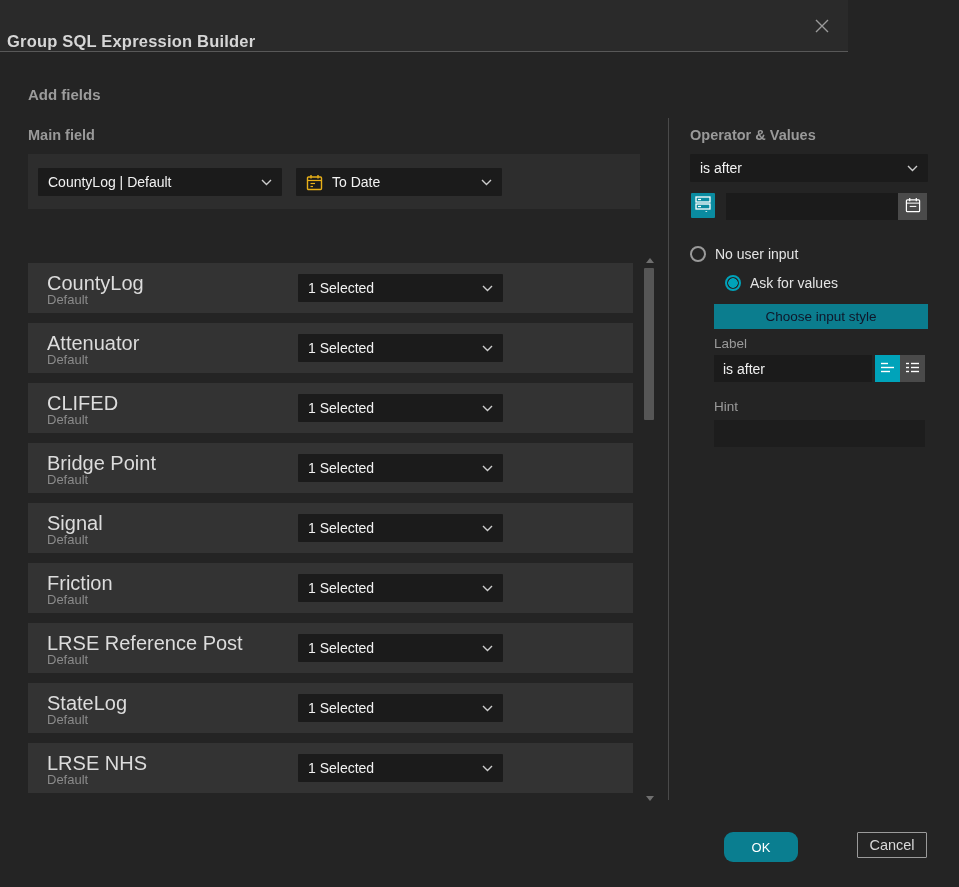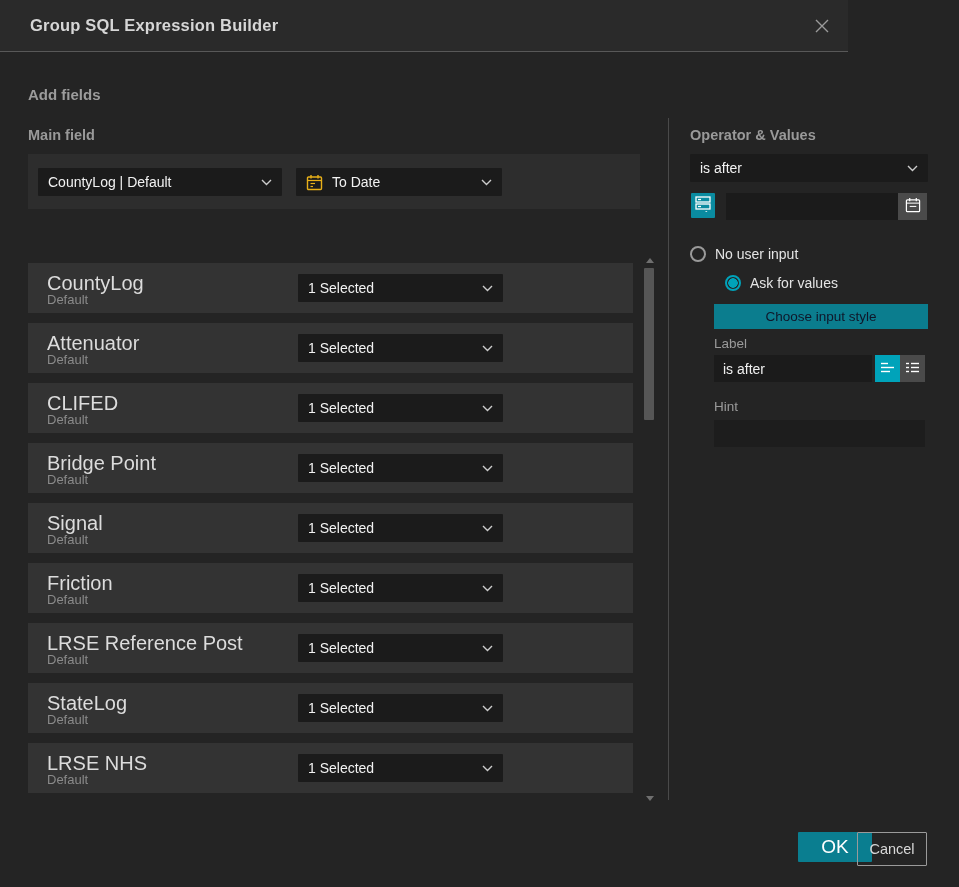--- a/index.html
+++ b/index.html
@@ -13,7 +13,7 @@
   .titlebar {
     position:absolute; left:0; top:0; width:848px; height:52px;
     background:#2a2a2a; border-bottom:1px solid #585858;
-    display:flex; align-items:center; padding:0 30px;
+    display:flex; align-items:flex-end; padding:0 7px;
   }
   .titlebar h1 { font-size:16.5px; font-weight:700; color:#d6d6d6; letter-spacing:.2px; }
   .close-btn {

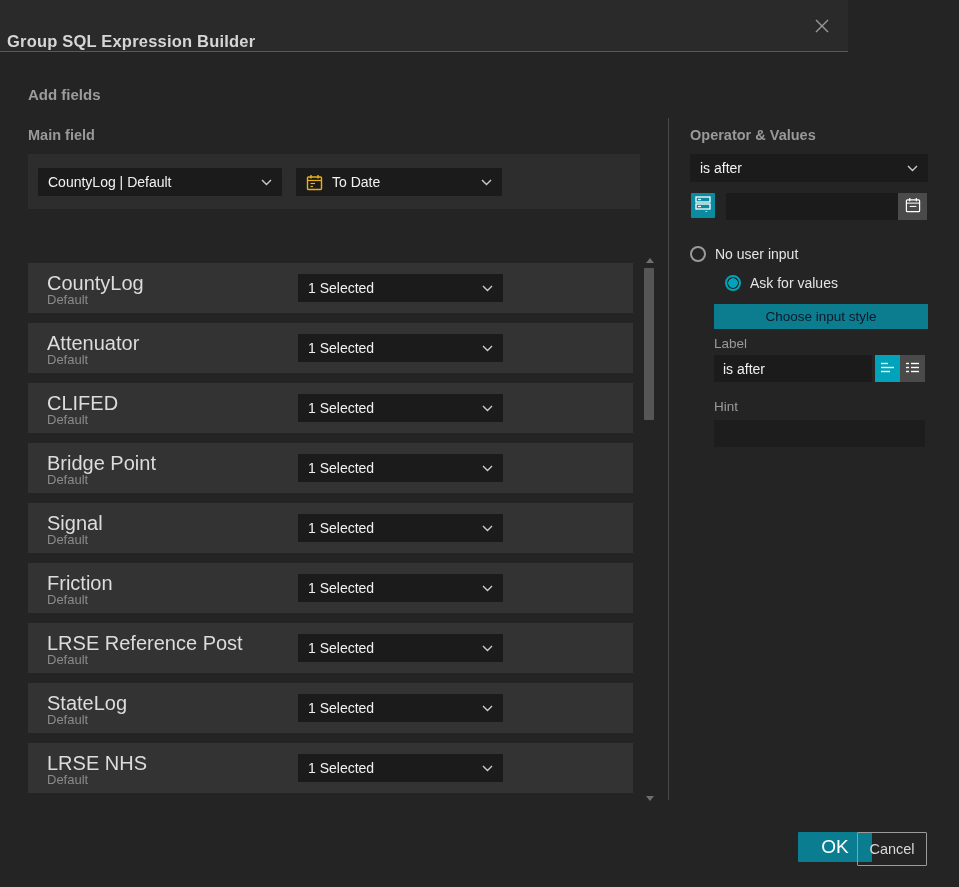--- a/index.html
+++ b/index.html
@@ -112,9 +112,9 @@
   }
   
   .ok-btn {
-    position:absolute; left:798px; top:832px; width:74px; height:30px;
-    background:#0a7e90; border:none; color:#ffffff; font-size:19px;
-    font-family:"Liberation Sans",sans-serif; cursor:pointer; border-radius:1px;
+    position:absolute; left:724px; top:832px; width:74px; height:30px;
+    background:#0a7e90; border:none; color:#ffffff; font-size:13px;
+    font-family:"Liberation Sans",sans-serif; cursor:pointer; border-radius:9px;
   }
   .cancel-btn {
     position:absolute; left:857px; top:832px; width:70px; height:34px;

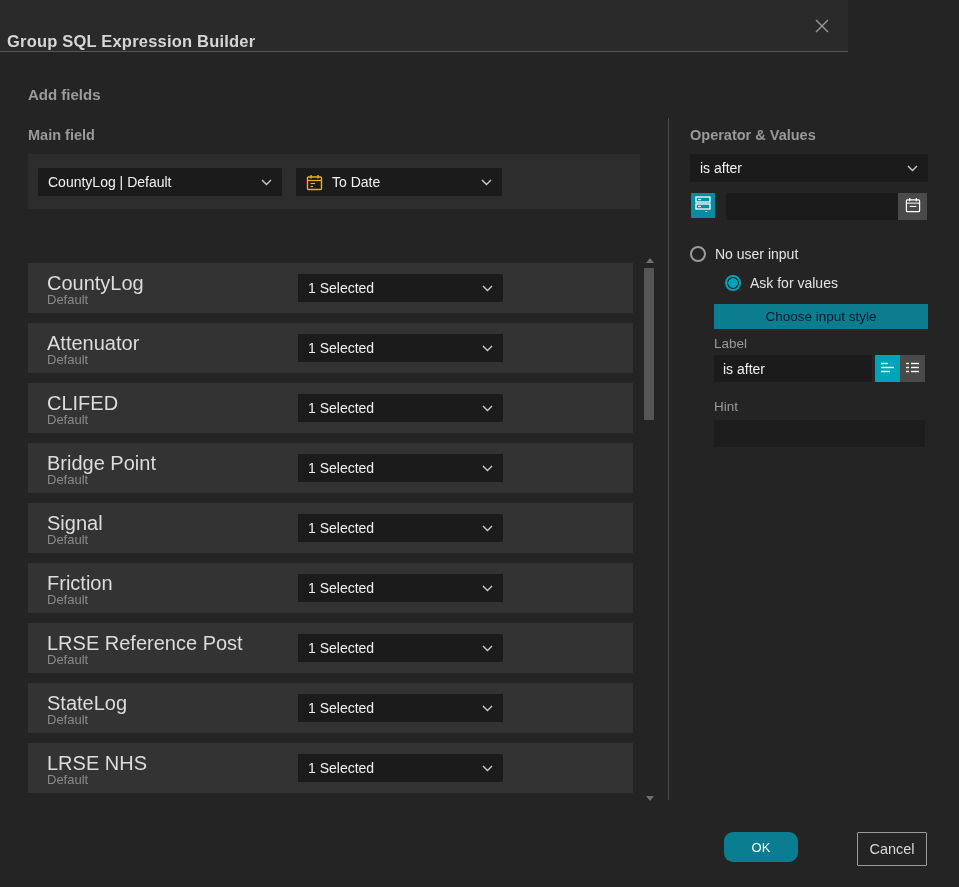--- a/index.html
+++ b/index.html
@@ -117,7 +117,7 @@
     font-family:"Liberation Sans",sans-serif; cursor:pointer; border-radius:9px;
   }
   .cancel-btn {
-    position:absolute; left:857px; top:832px; width:70px; height:34px;
+    position:absolute; left:857px; top:832px; width:70px; height:26px;
     background:transparent; border:1px solid #9a9a9a; color:#d8d8d8; font-size:14.5px;
     font-family:"Liberation Sans",sans-serif; cursor:pointer; border-radius:1px;
   }

